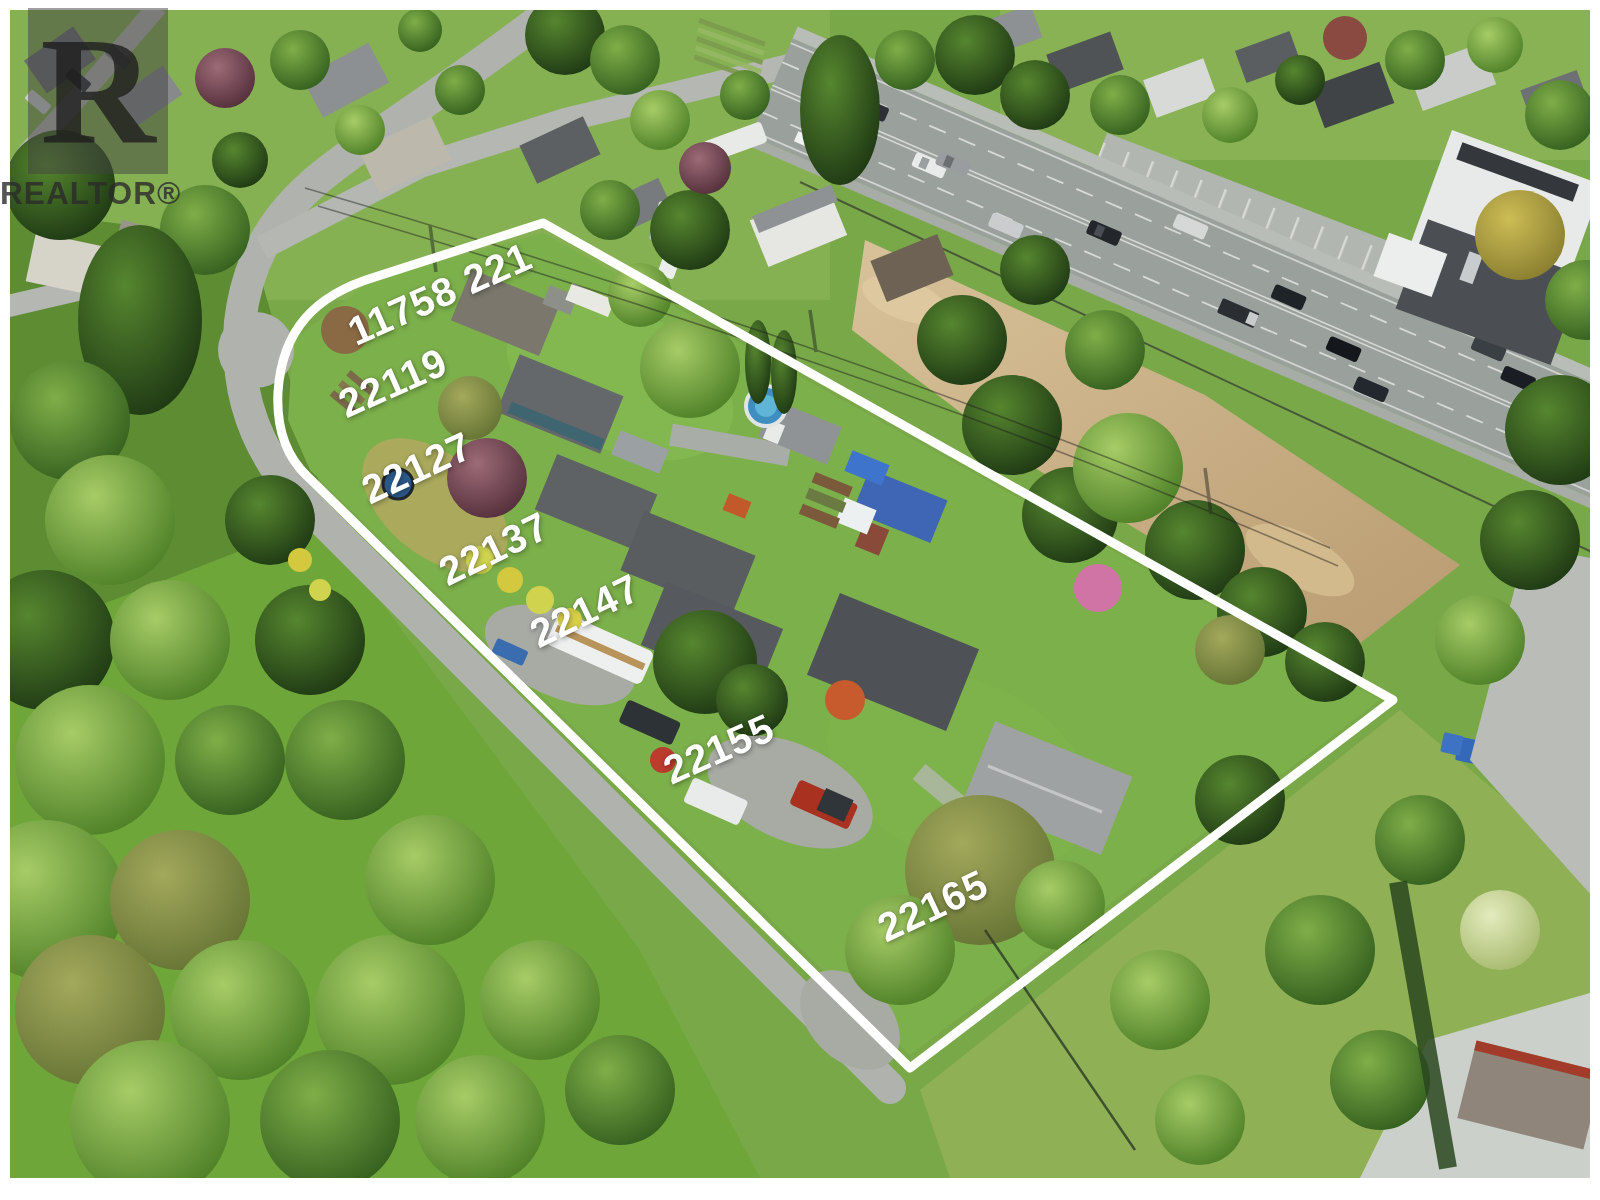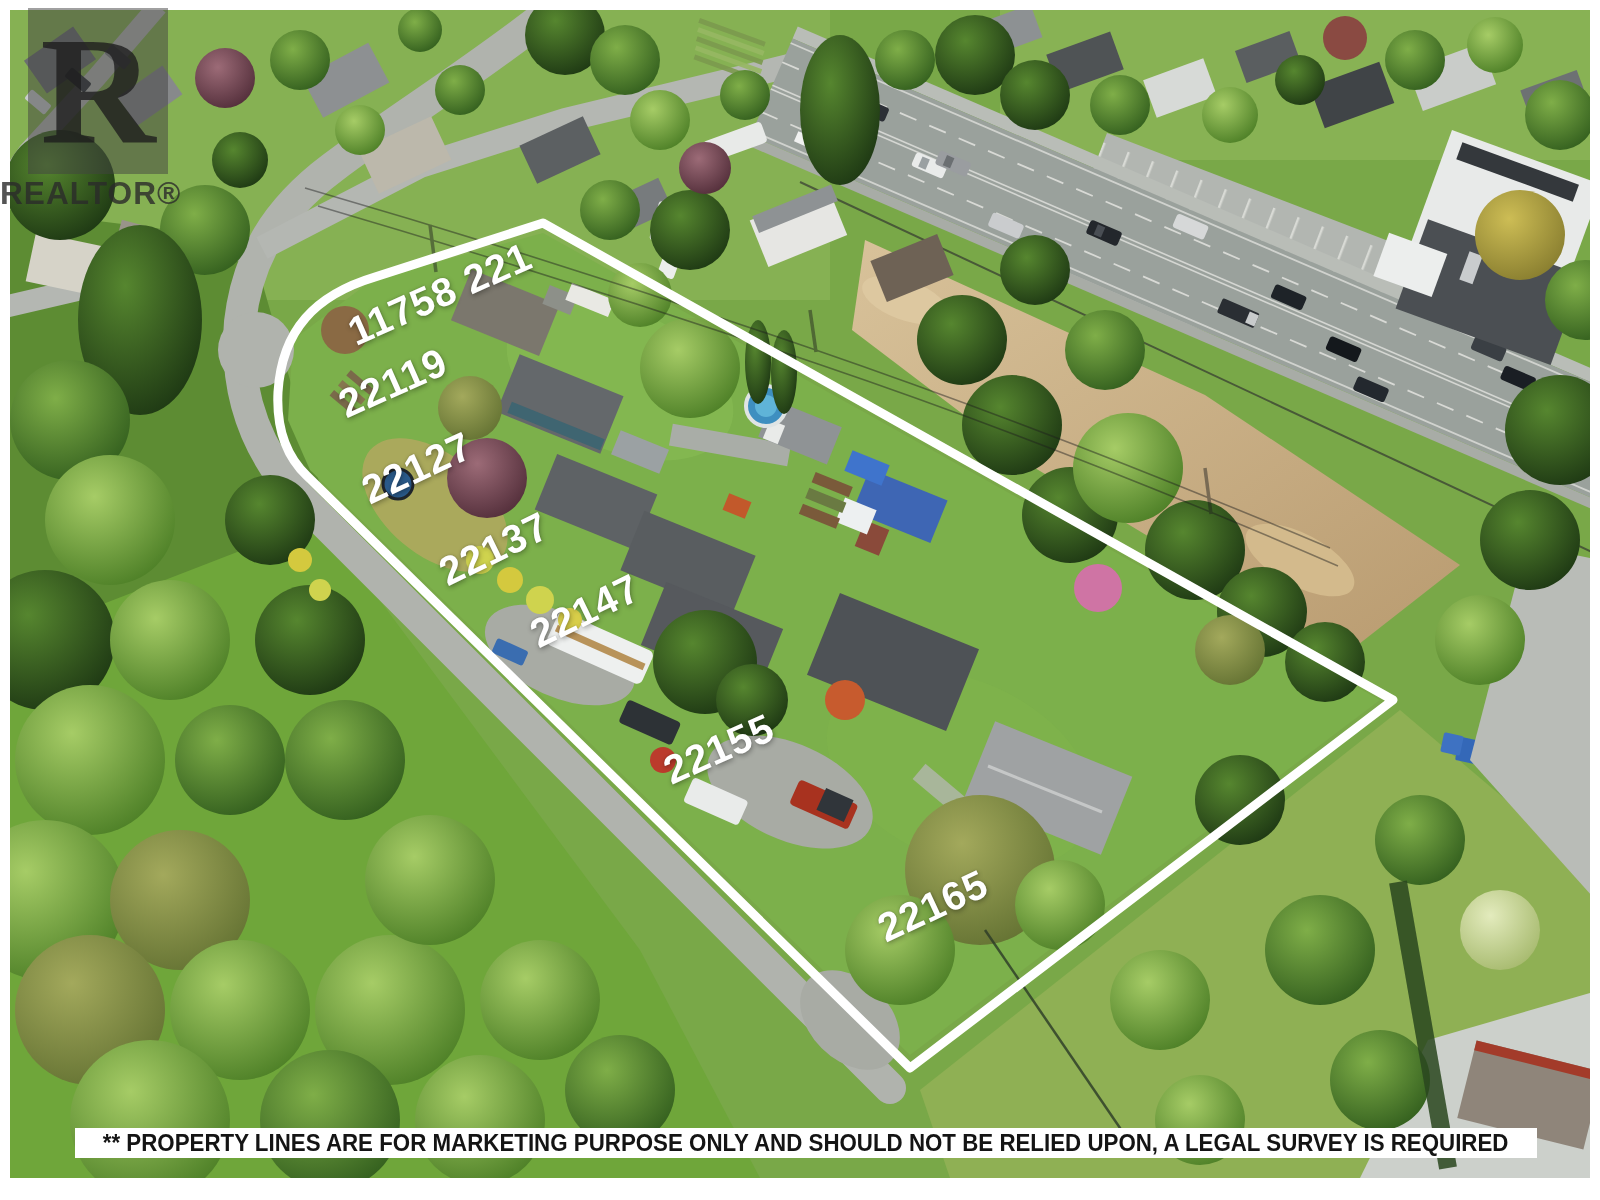--- a/index.html
+++ b/index.html
@@ -409,9 +409,6 @@
     <div id="wm-brand">REALTOR®</div>
   </div>
 
-  <div id="banner">
-    <span id="banner-text">** PROPERTY LINES ARE FOR MARKETING PURPOSE ONLY AND SHOULD NOT BE RELIED UPON, A LEGAL SURVEY IS REQUIRED</span>
-  </div>
 
 </div>
 

